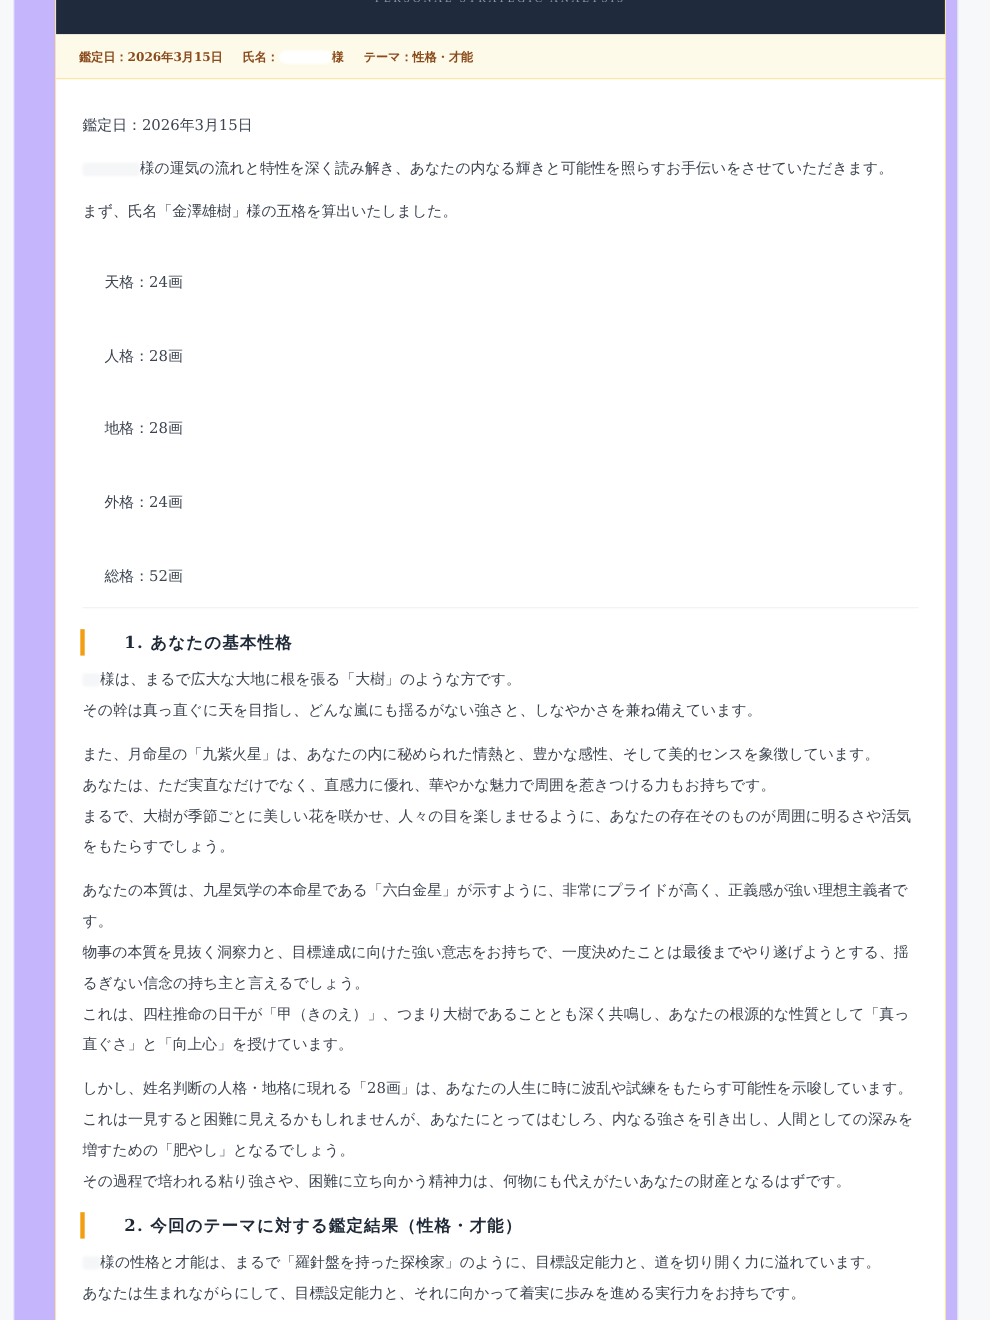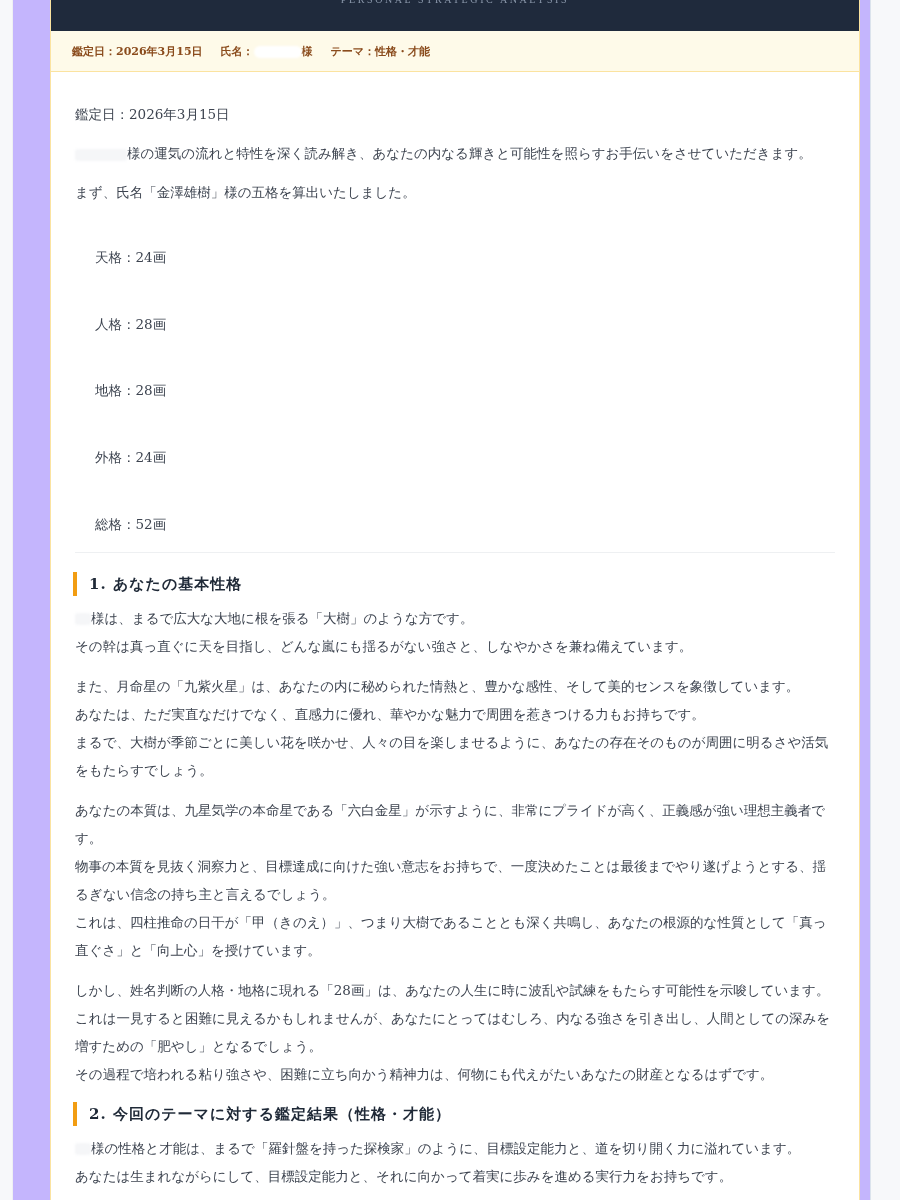--- a/index.html
+++ b/index.html
@@ -113,6 +113,7 @@
       align-items: center;
       margin: 0 0 6px -2px;
       height: 28px;
+      gap: 24px;
     }
     .section-bar {
       width: 4px;

